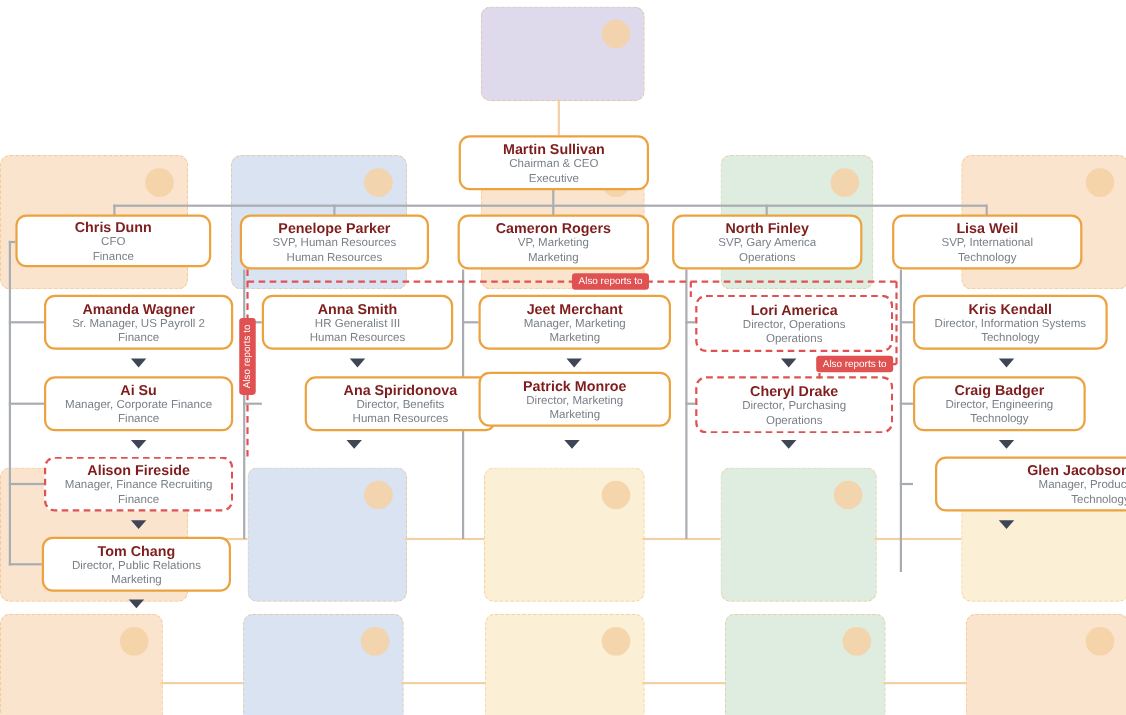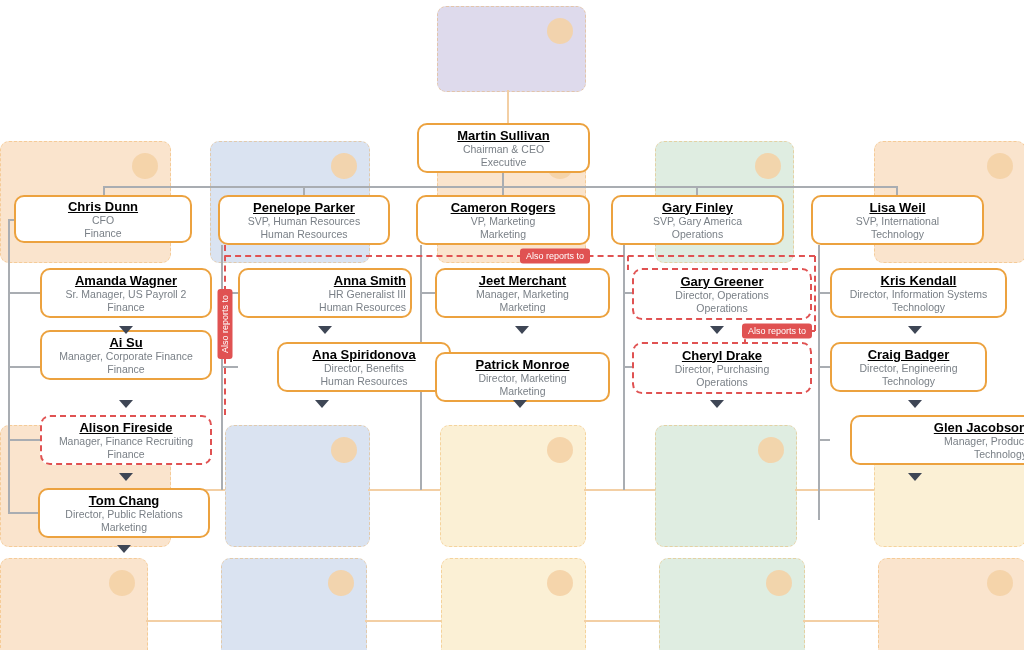--- a/index.html
+++ b/index.html
@@ -27,7 +27,7 @@
     text-align:center;z-index:5;padding:2px 4px;
   }
   .node.dashed{border:2px dashed #E05252;}
-  .nm{font-size:13px;font-weight:bold;color:#000000;line-height:15px;text-decoration:underline;}
+  .nm{font-size:13px;font-weight:bold;color:#7f1d1d;line-height:15px;}
   .sub{font-size:10.5px;color:#7A8087;line-height:13px;}
   
   .arrow{

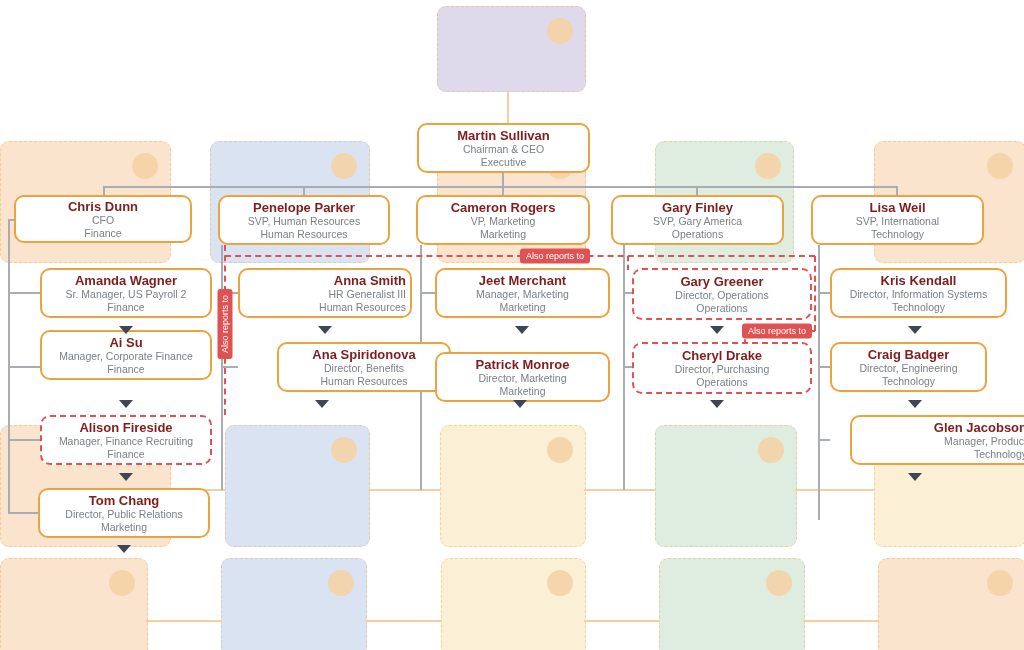--- a/index.html
+++ b/index.html
@@ -173,7 +173,7 @@
   <div class="sub">Marketing</div>
 </div>
 <div class="node" style="left:611px;top:195px;width:173px;height:50px;">
-  <div class="nm">Gary Finley</div>
+  <div class="nm">North Finley</div>
   <div class="sub">SVP, Gary America</div>
   <div class="sub">Operations</div>
 </div>

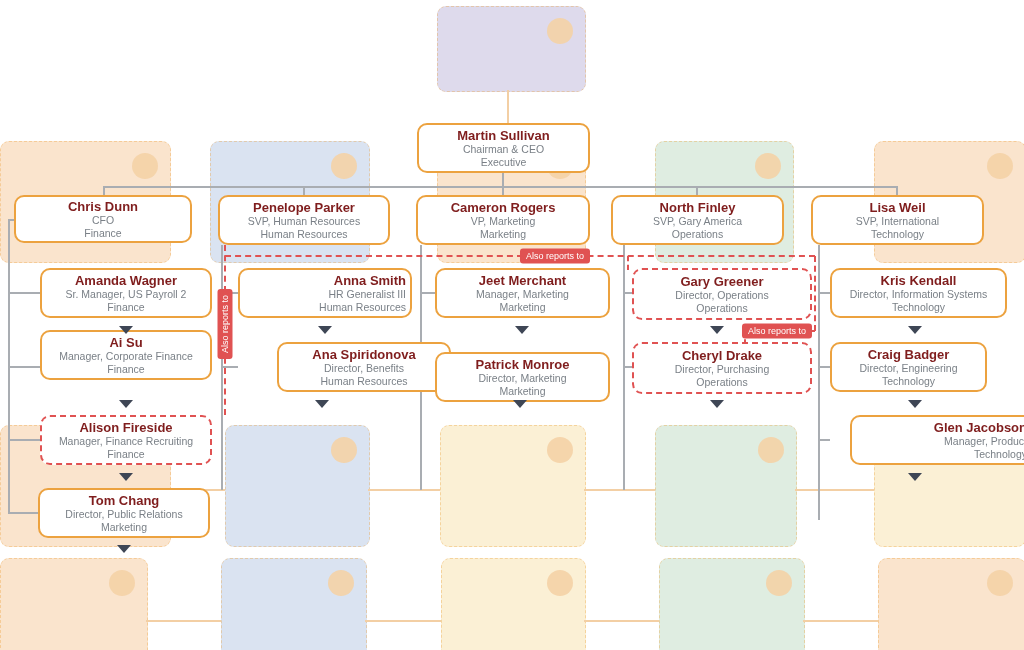--- a/index.html
+++ b/index.html
@@ -204,7 +204,7 @@
   <div class="sub">Marketing</div>
 </div>
 
-<div class="node" style="left:238px;top:268px;width:174px;height:50px;text-align:right;">
+<div class="node" style="left:238px;top:268px;width:174px;height:50px;">
   <div class="nm">Anna Smith</div>
   <div class="sub">HR Generalist III</div>
   <div class="sub">Human Resources</div>

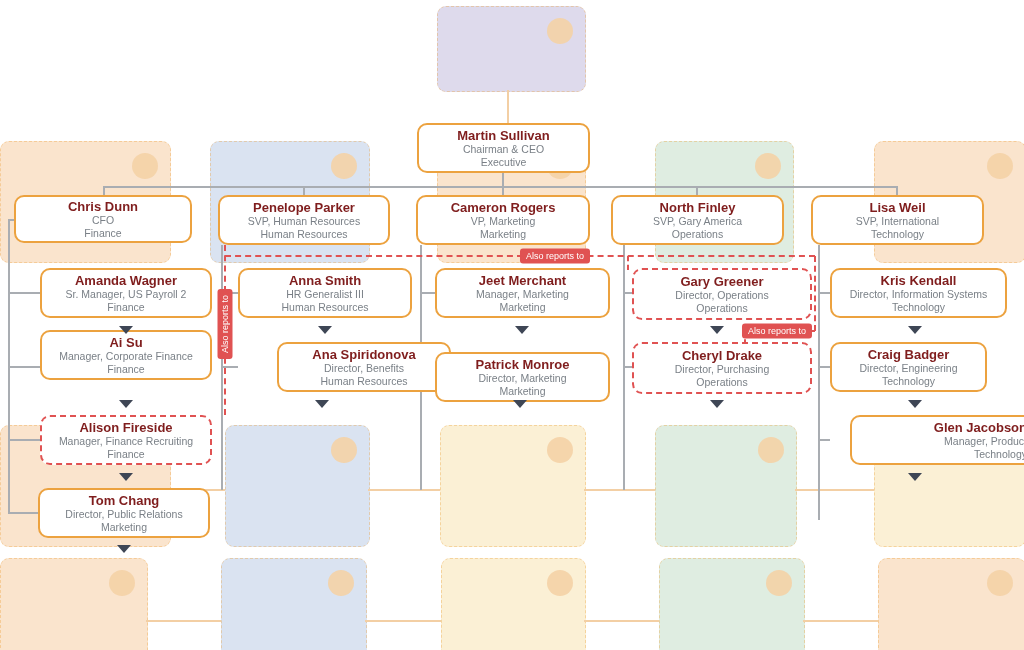--- a/index.html
+++ b/index.html
@@ -227,7 +227,7 @@
 </div>
 
 <div class="node dashed" style="left:632px;top:268px;width:180px;height:52px;">
-  <div class="nm">Gary Greener</div>
+  <div class="nm">Lori America</div>
   <div class="sub">Director, Operations</div>
   <div class="sub">Operations</div>
 </div>

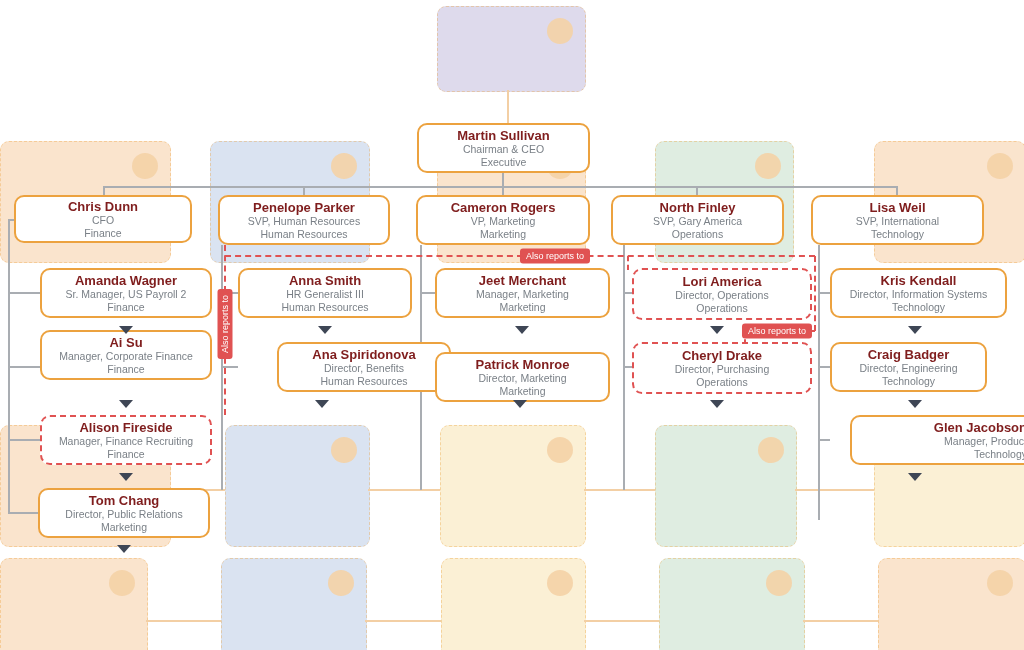--- a/index.html
+++ b/index.html
@@ -188,7 +188,7 @@
   <div class="sub">Sr. Manager, US Payroll 2</div>
   <div class="sub">Finance</div>
 </div>
-<div class="node" style="left:40px;top:330px;width:172px;height:50px;text-align:center;">
+<div class="node" style="left:40px;top:342px;width:172px;height:50px;text-align:center;">
   <div class="nm">Ai Su</div>
   <div class="sub">Manager, Corporate Finance</div>
   <div class="sub">Finance</div>

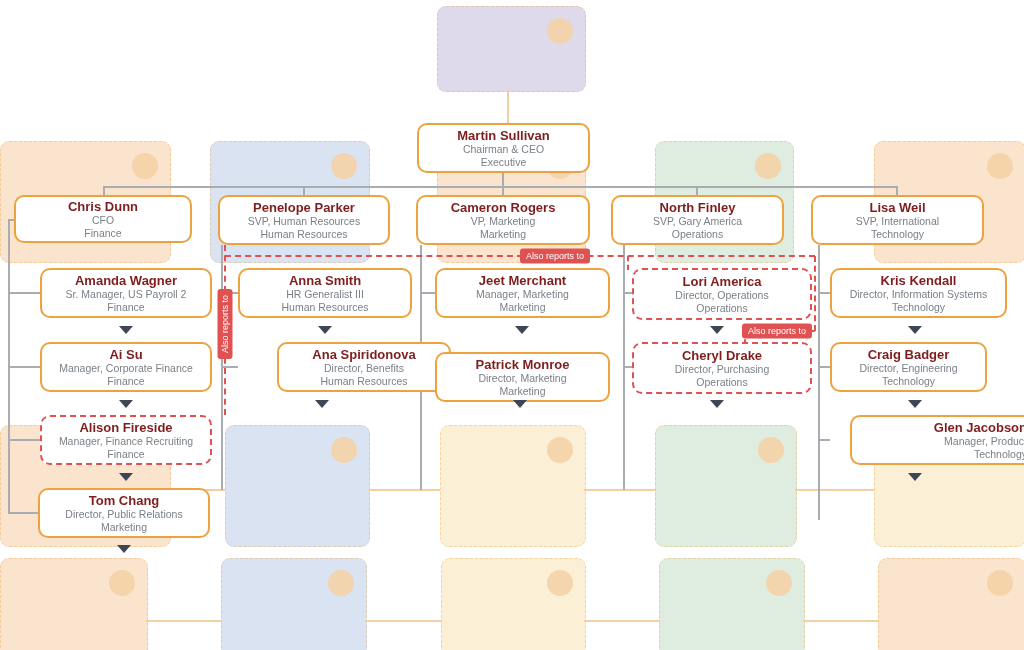--- a/index.html
+++ b/index.html
@@ -220,7 +220,7 @@
   <div class="sub">Manager, Marketing</div>
   <div class="sub">Marketing</div>
 </div>
-<div class="node" style="left:435px;top:352px;width:175px;height:50px;">
+<div class="node" style="left:435px;top:338px;width:175px;height:50px;">
   <div class="nm">Patrick Monroe</div>
   <div class="sub">Director, Marketing</div>
   <div class="sub">Marketing</div>

